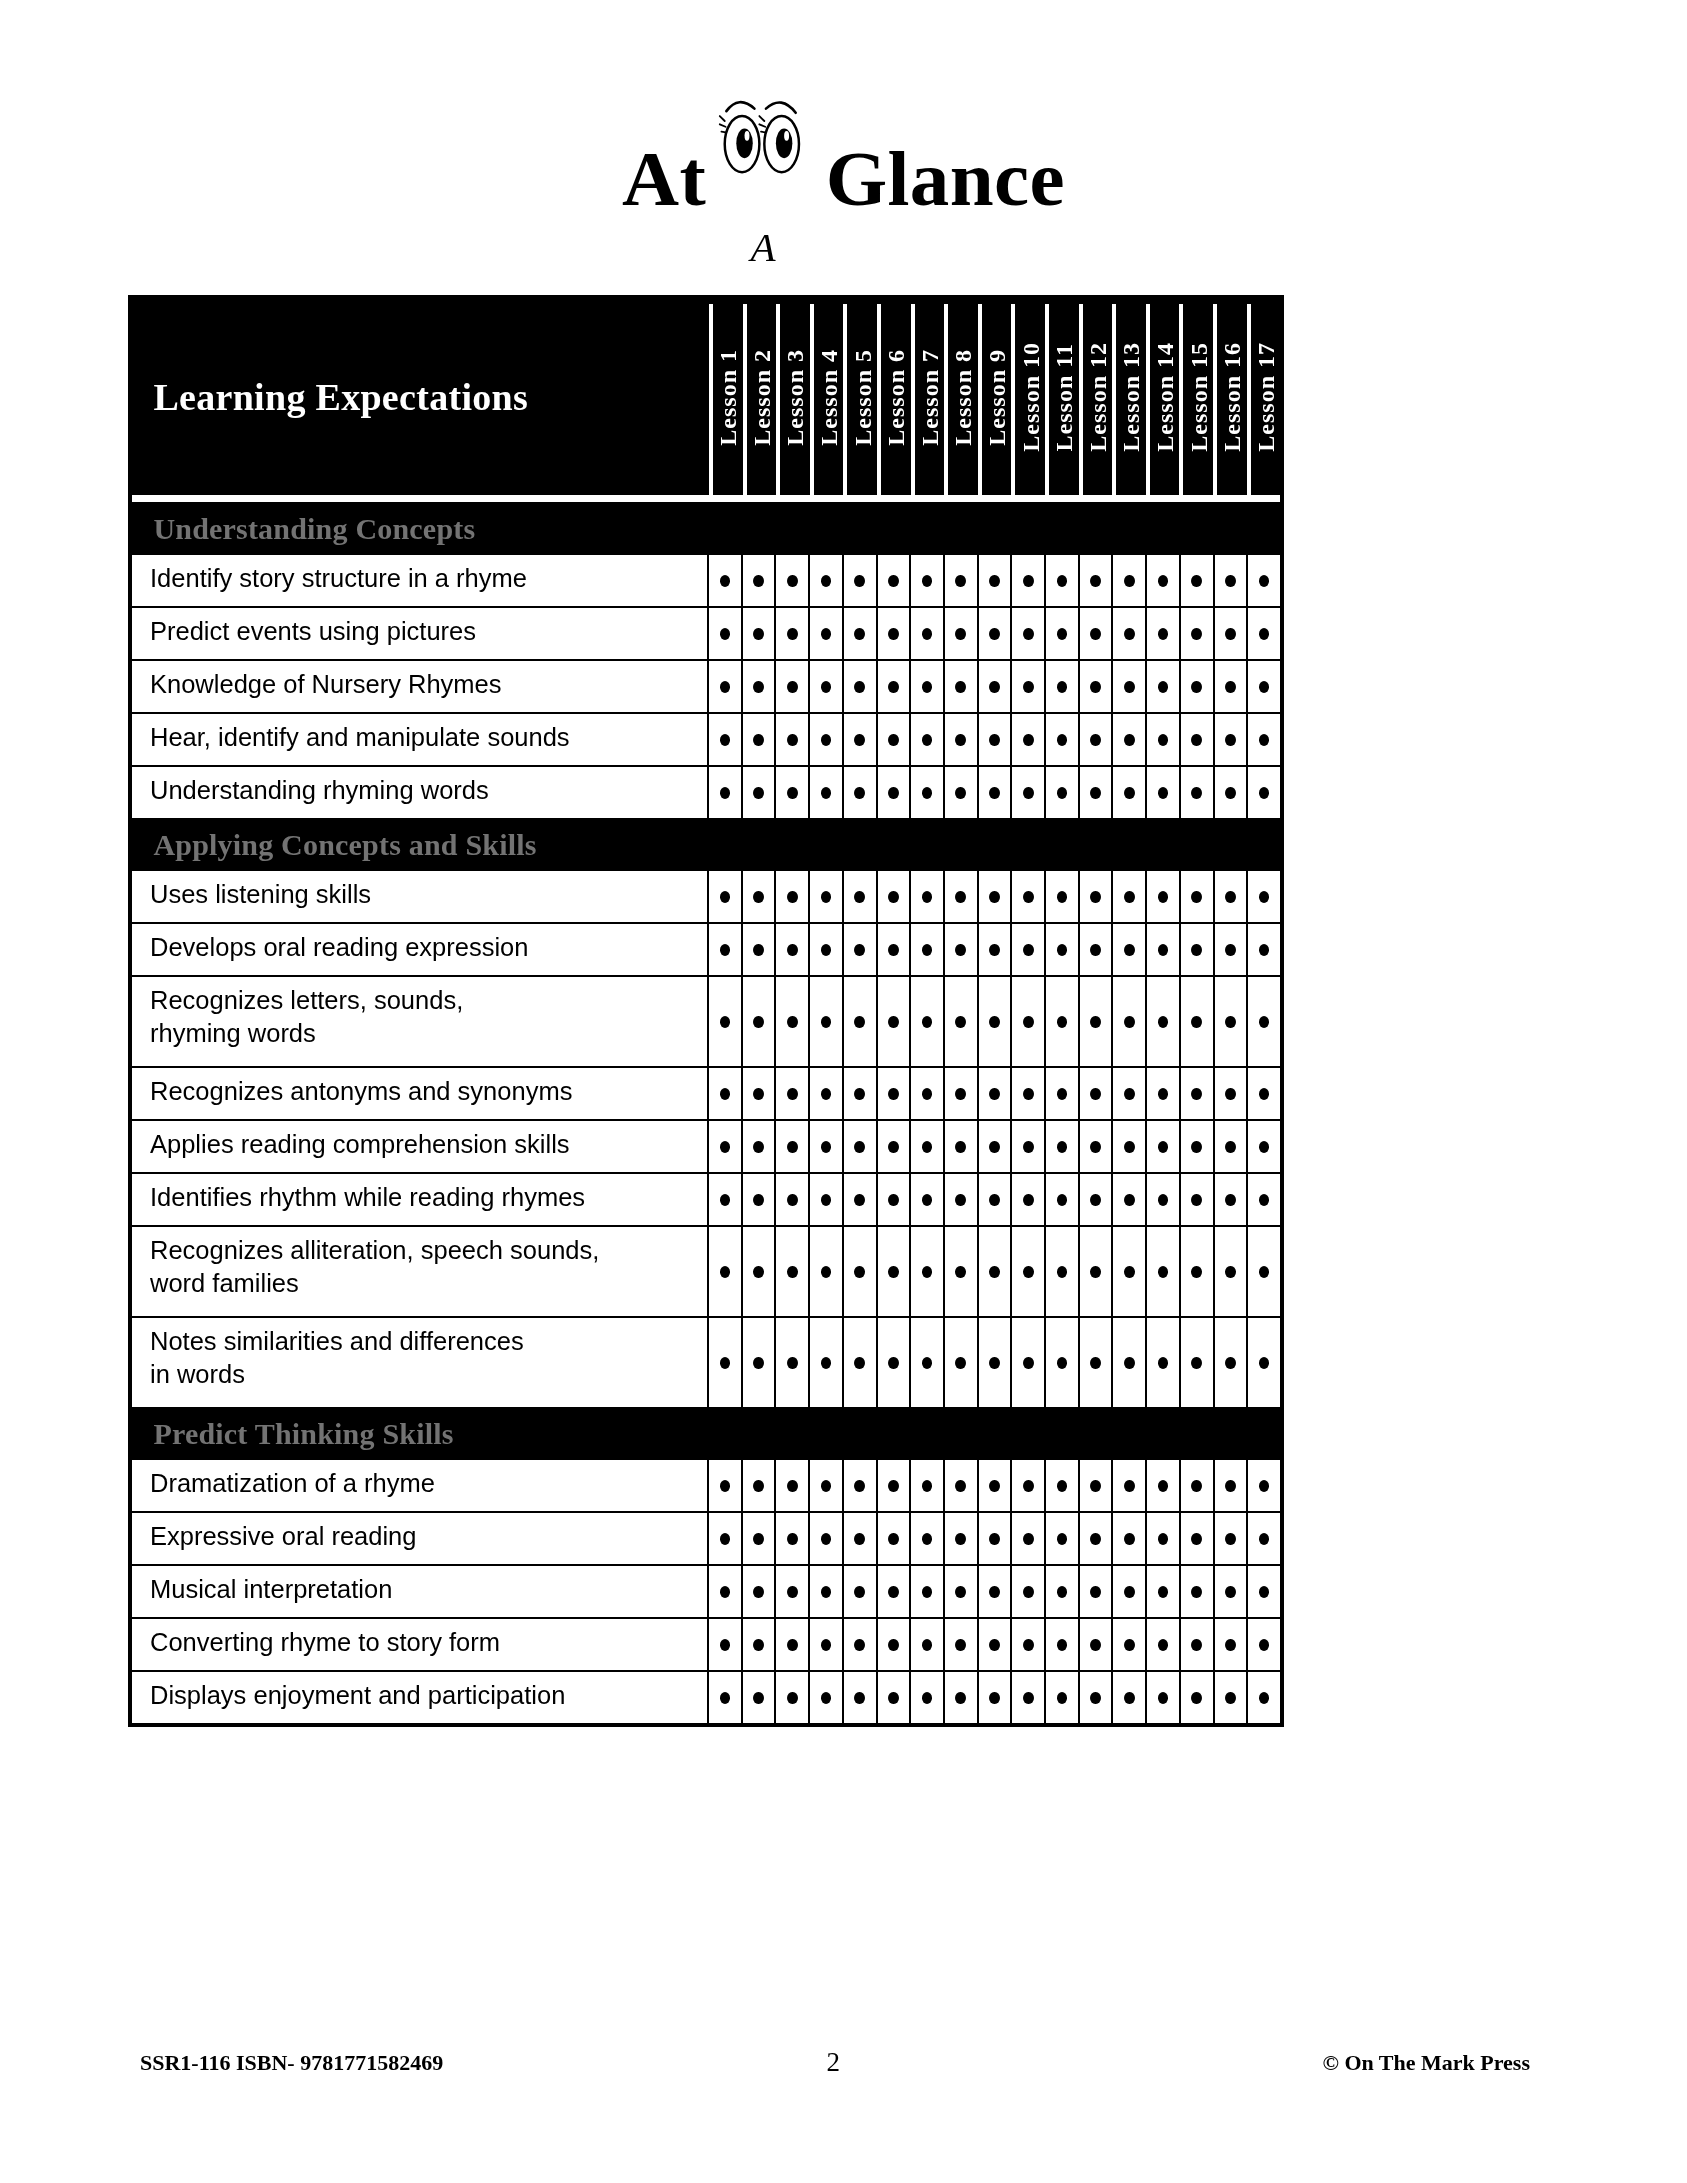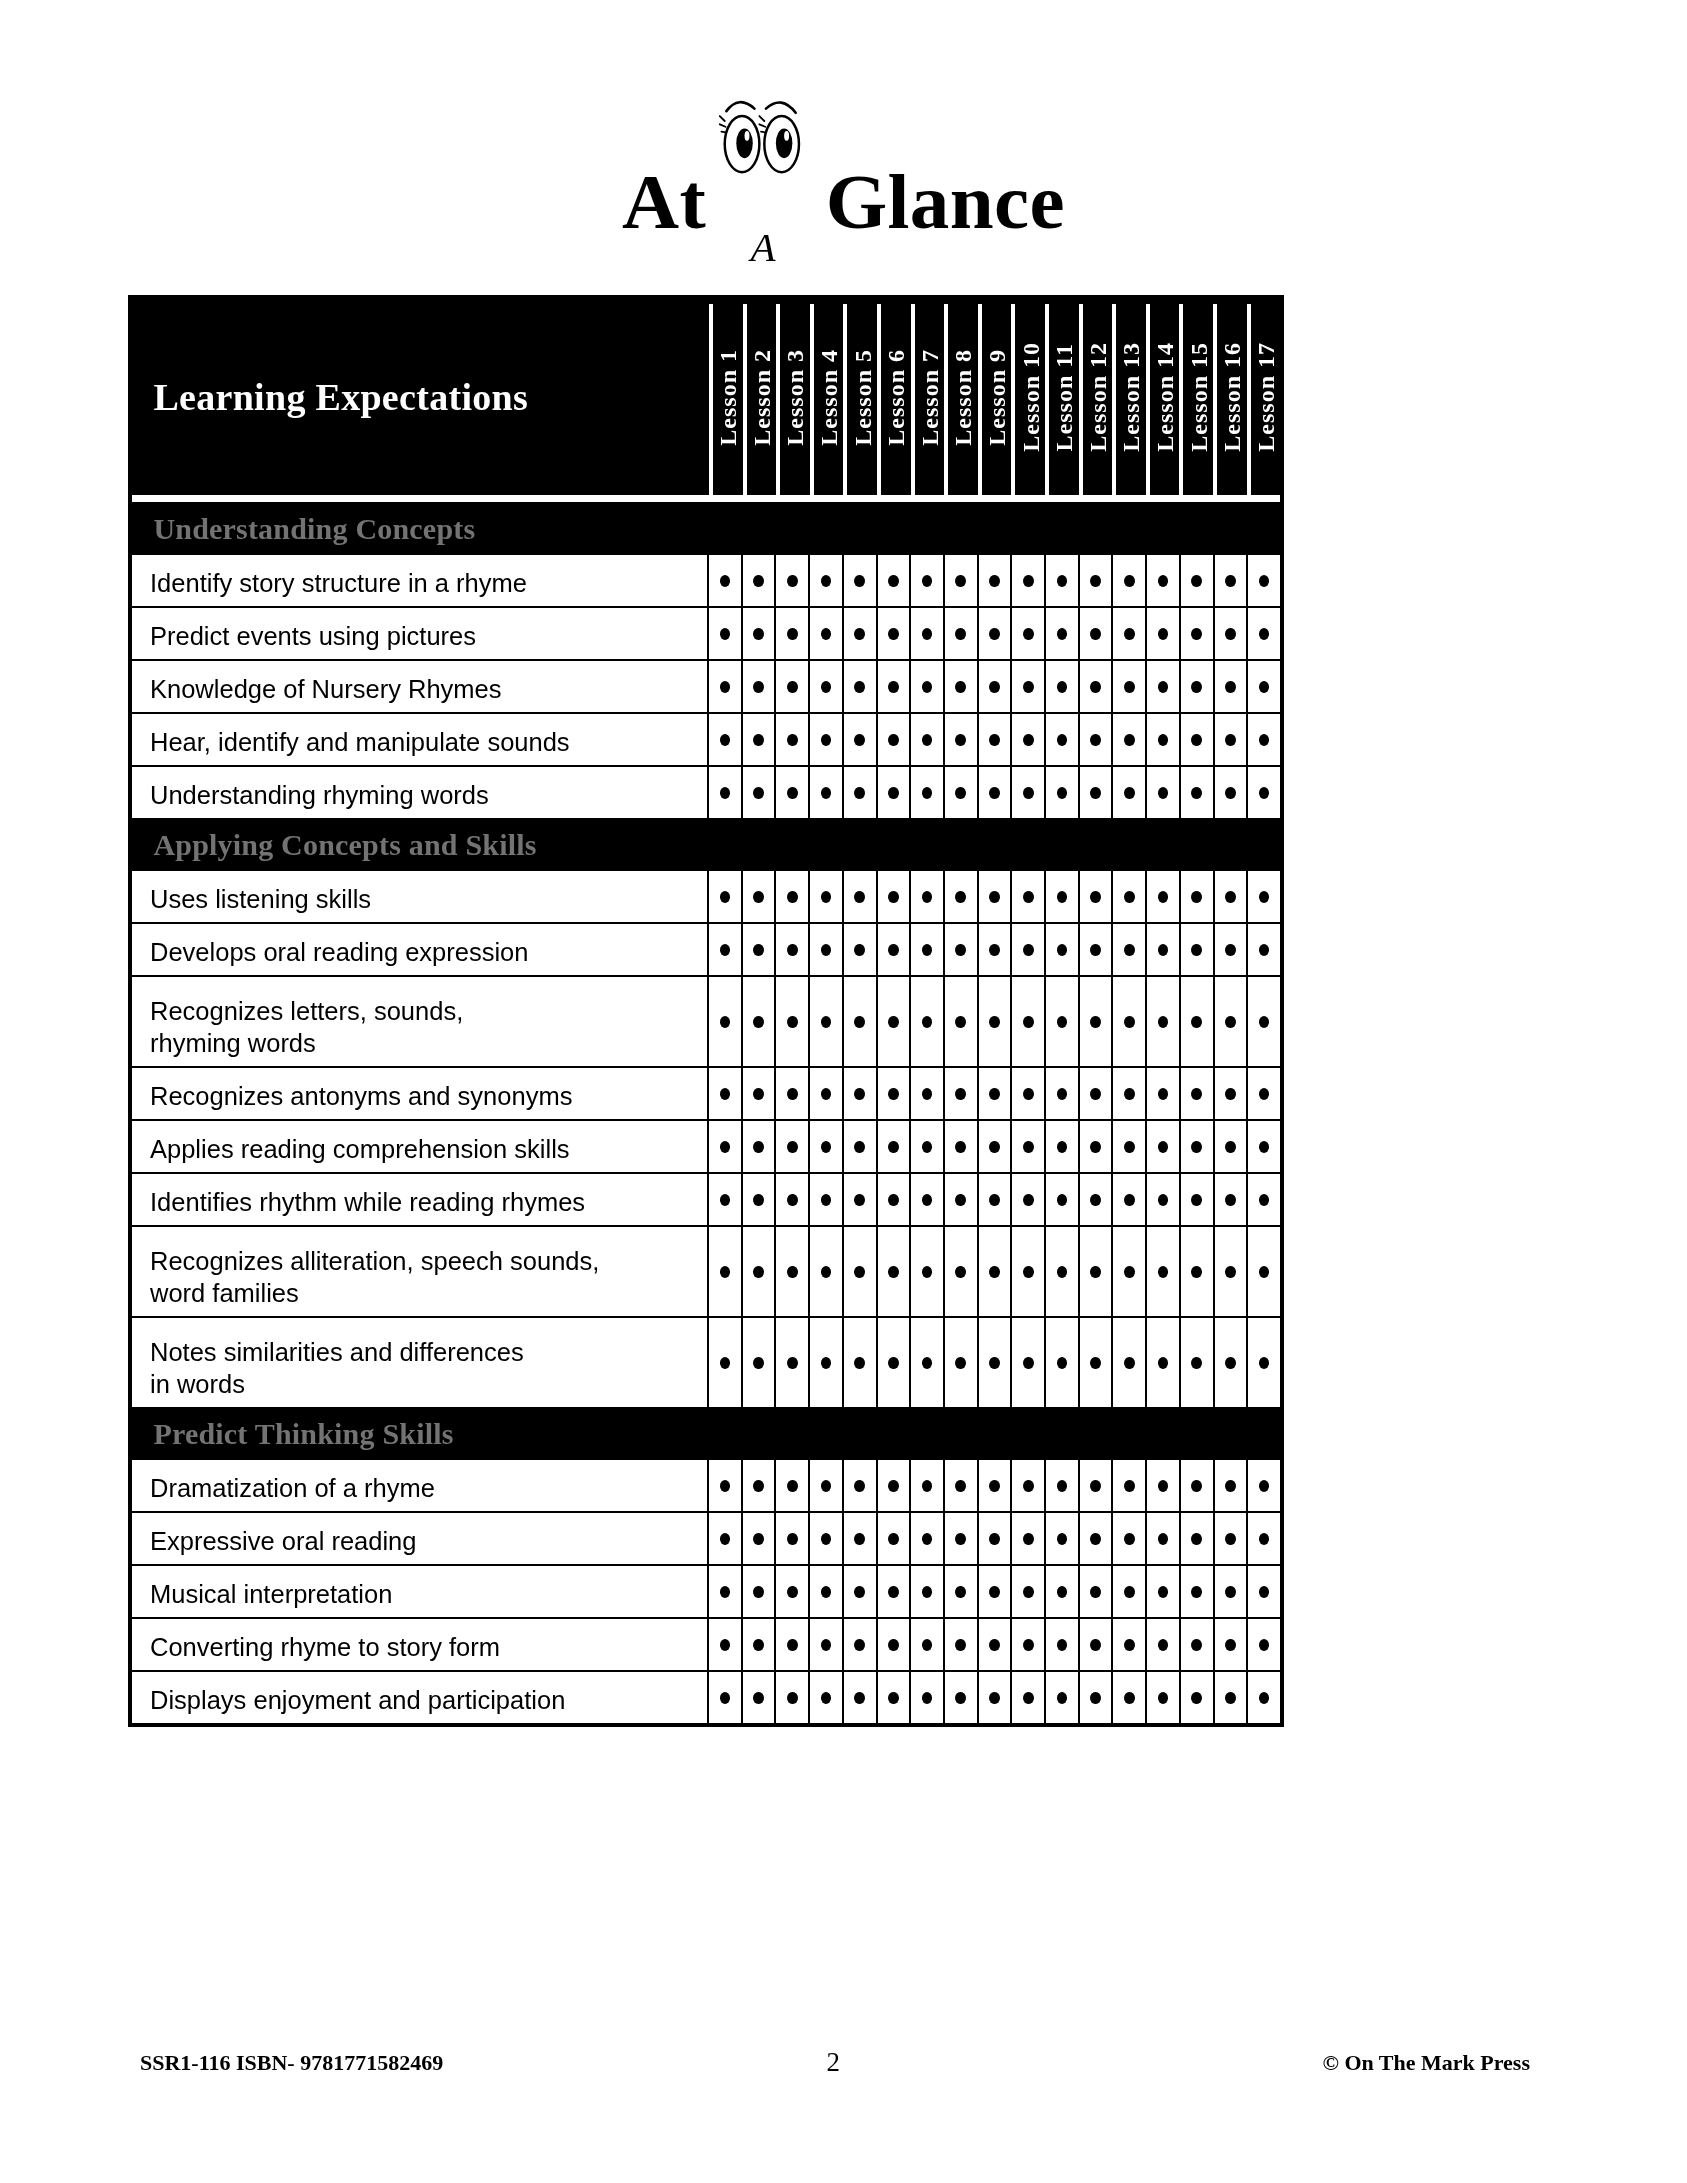--- a/index.html
+++ b/index.html
@@ -31,7 +31,7 @@
   .title-inner {
     position: relative;
     display: flex;
-    align-items: center;
+    align-items: flex-start;
     justify-content: center;
     height: 124px;
   }

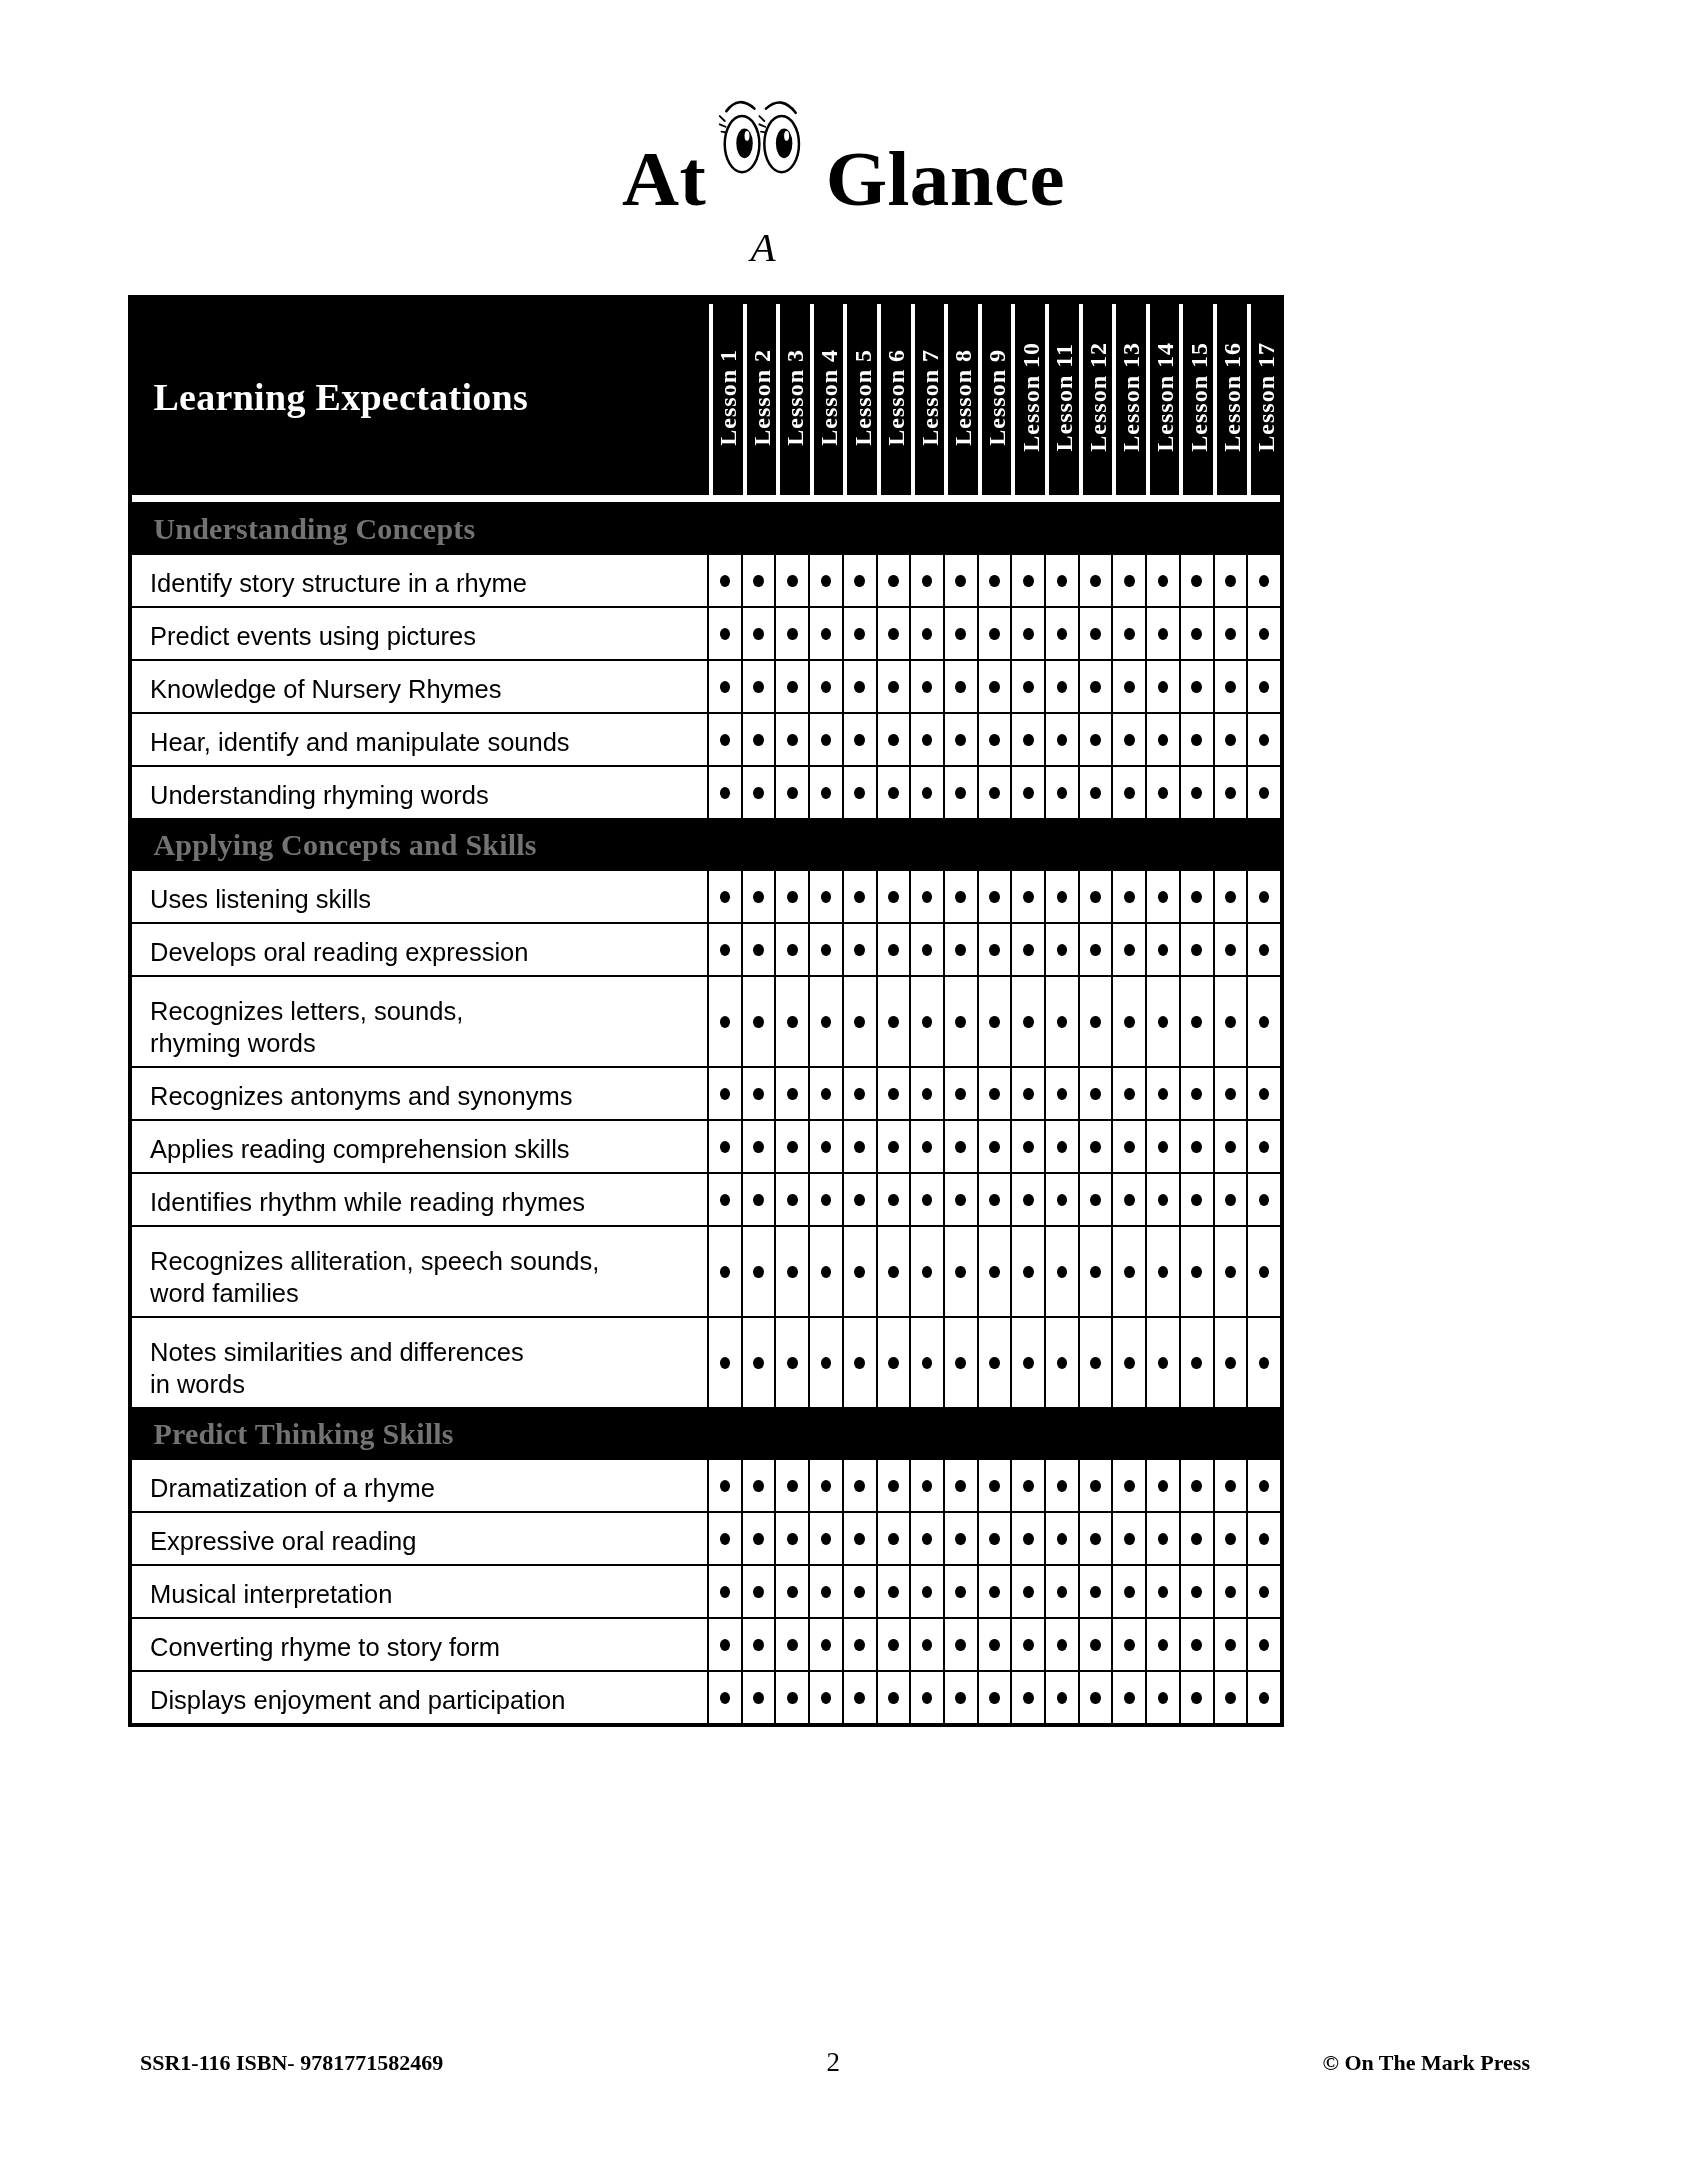--- a/index.html
+++ b/index.html
@@ -172,7 +172,7 @@
     width: 577px;
     flex: 0 0 577px;
     display: flex;
-    align-items: flex-end;
+    align-items: flex-start;
     box-sizing: border-box;
     padding: 6.6px 10px 6.6px 18px;
     border-right: 2.5px solid #000;

